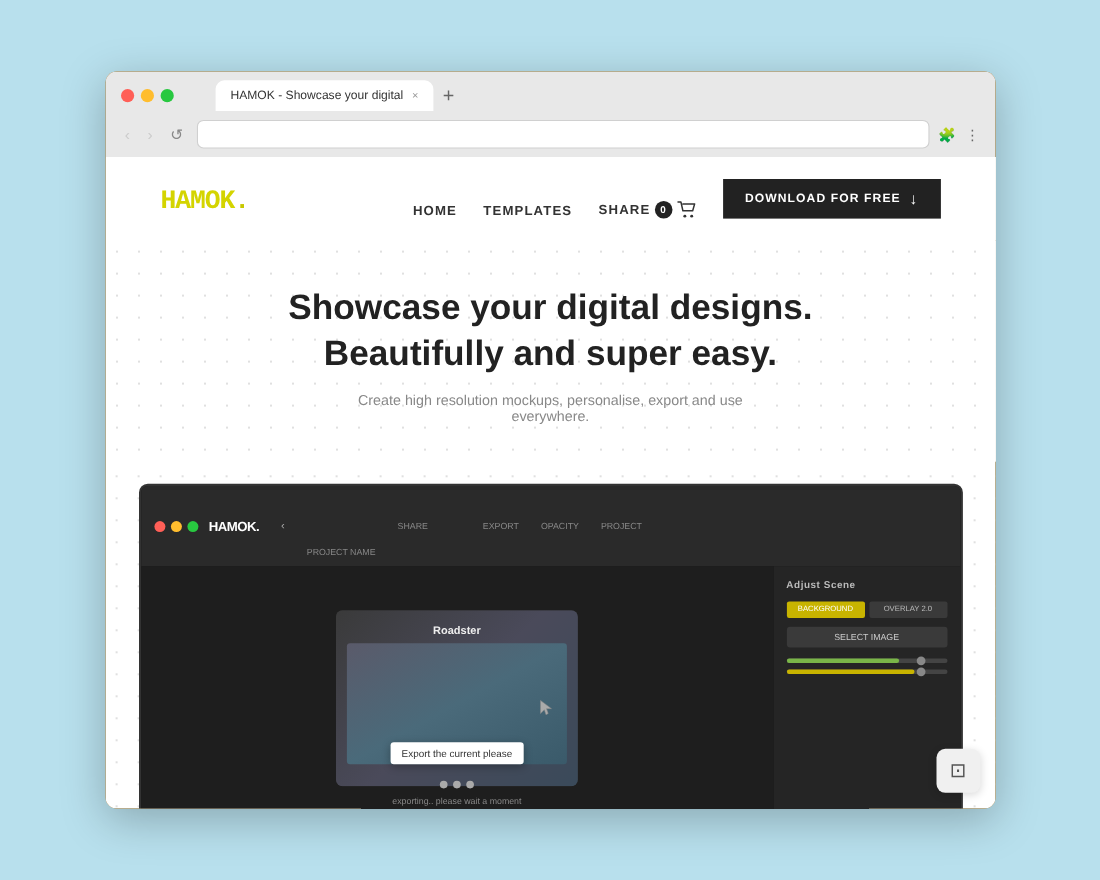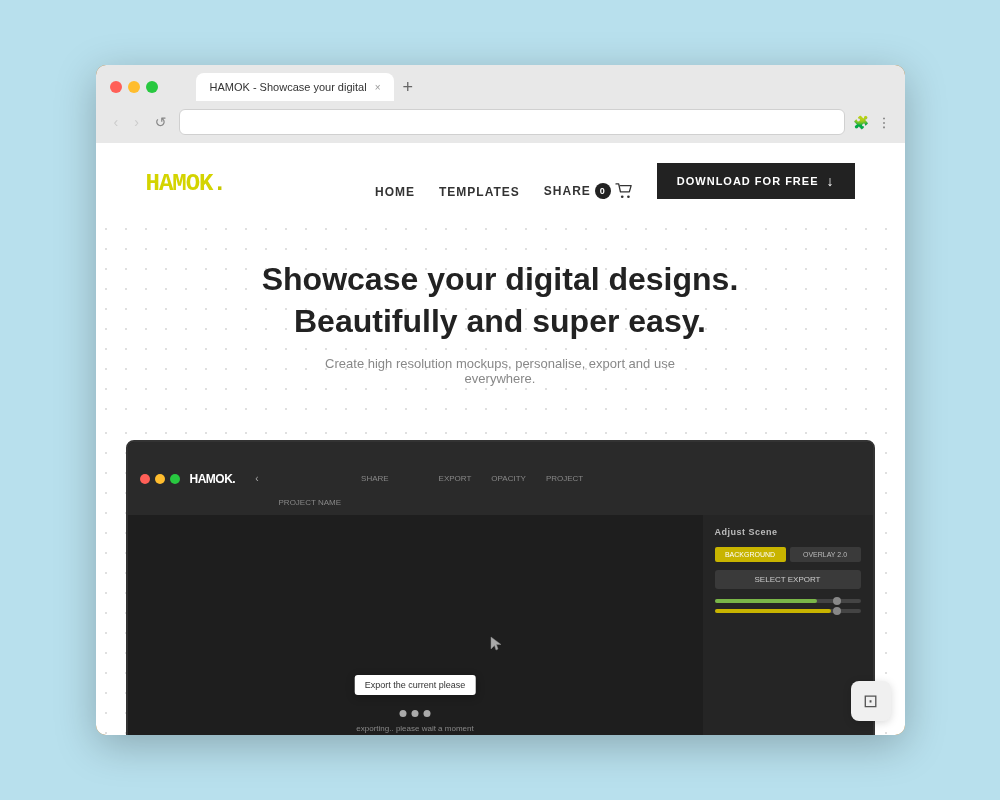--- a/index.html
+++ b/index.html
@@ -580,6 +580,12 @@
       <div class="app-content">
 
         <div class="app-main">
+          <div class="app-mockup-device">
+            <div class="app-mockup-inner">
+              <span class="mockup-label">Roadster</span>
+              <div class="mockup-image-area"></div>
+            </div>
+          </div>
 
           <div class="export-tooltip">
             <span>Export the current please</span>

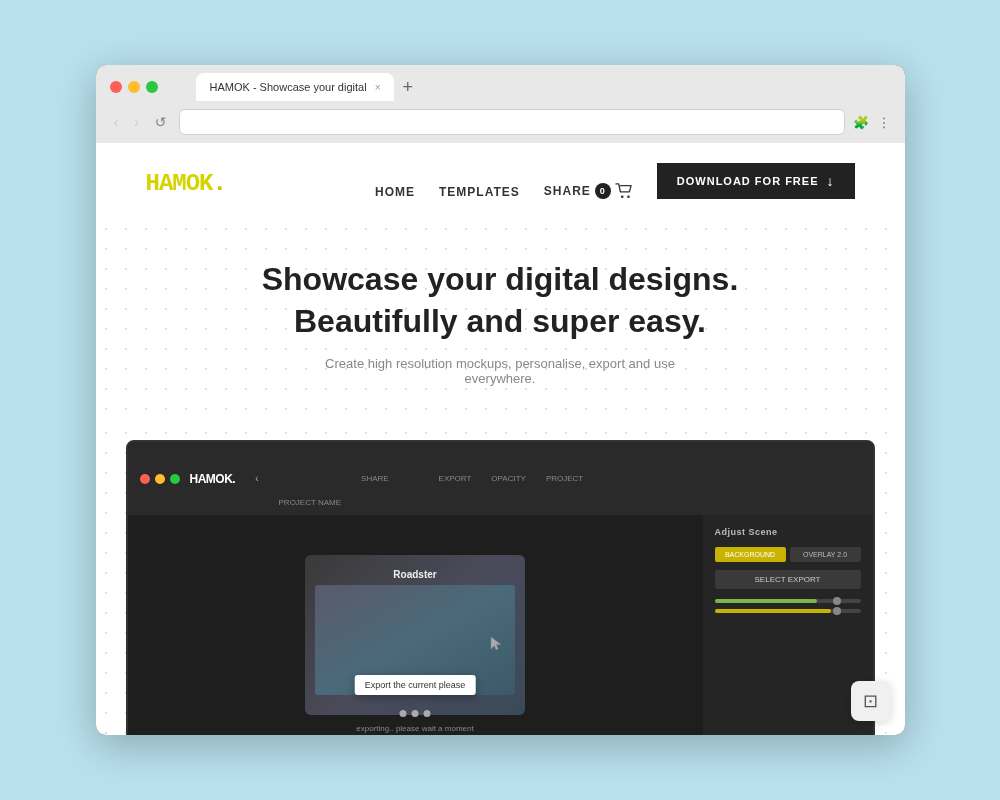--- a/index.html
+++ b/index.html
@@ -614,7 +614,7 @@
             <div class="btn-tab">OVERLAY 2.0</div>
           </div>
 
-          <div class="sidebar-select-btn">SELECT EXPORT</div>
+          <div class="sidebar-select-btn">SELECT IMAGE</div>
 
           <div class="sidebar-slider-row slider-green">
             <div class="sidebar-slider-track">

